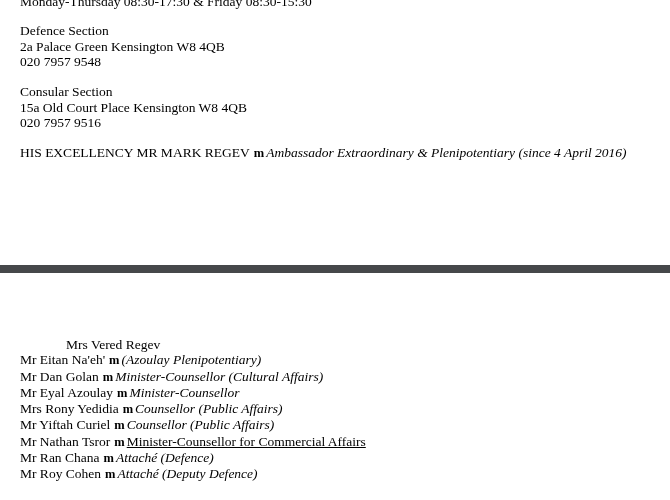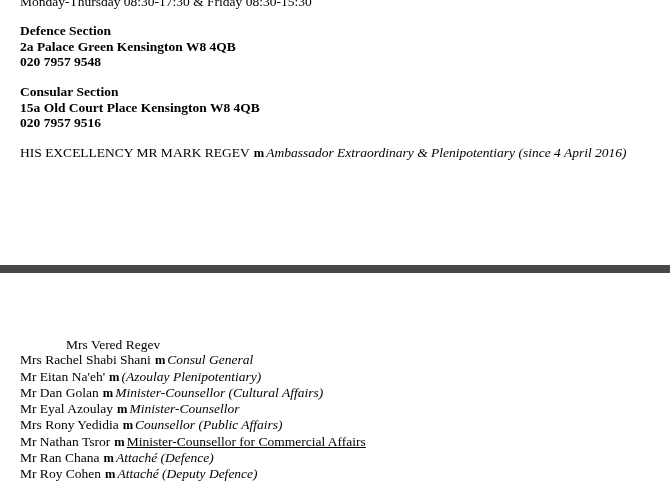--- a/index.html
+++ b/index.html
@@ -31,7 +31,7 @@
     font-weight: bold;
   }
   .bold {
-    font-weight: bold;
+    font-weight: normal;
   }
   .hours {
     position: absolute;

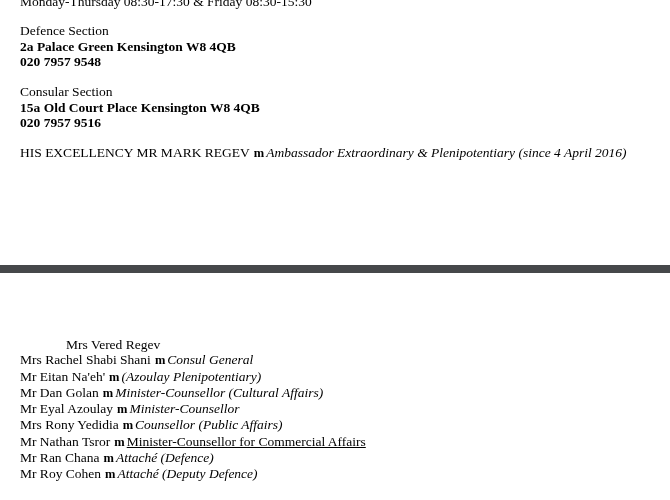--- a/index.html
+++ b/index.html
@@ -28,7 +28,6 @@
     font-size: 13.5px;
     line-height: 15.5px;
     white-space: nowrap;
-    font-weight: bold;
   }
   .bold {
     font-weight: normal;

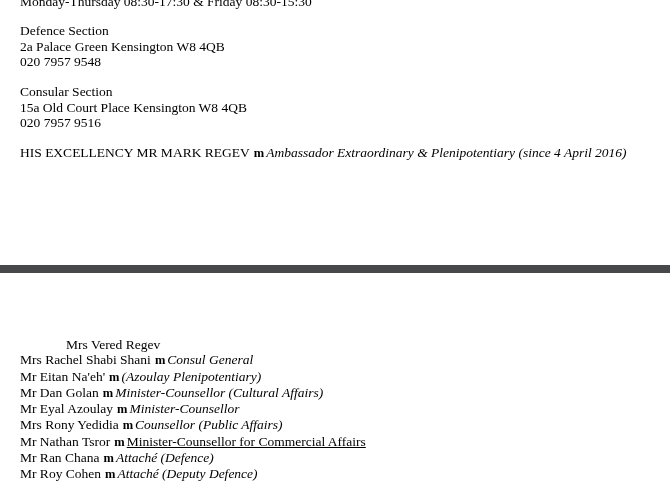--- a/index.html
+++ b/index.html
@@ -113,7 +113,6 @@
 
   <div class="names" id="staff-list">
       <div class="name-line indent"><span>Mrs Vered Regev</span></div>
-      <div class="name-line"><span>Mrs Rachel Shabi Shani</span><span class="m">m</span><span class="role">Consul General</span></div>
       <div class="name-line"><span>Mr Eitan Na'eh'</span><span class="m">m</span><span class="role">(Azoulay Plenipotentiary)</span></div>
       <div class="name-line"><span>Mr Dan Golan</span><span class="m">m</span><span class="role">Minister-Counsellor (Cultural Affairs)</span></div>
       <div class="name-line"><span>Mr Eyal Azoulay</span><span class="m">m</span><span class="role">Minister-Counsellor</span></div>

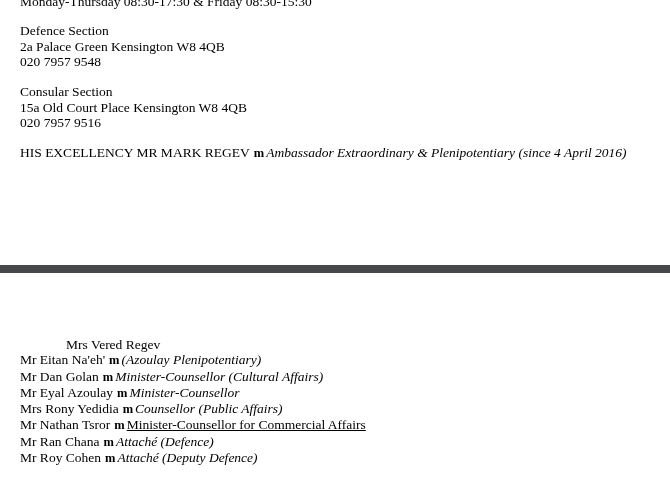--- a/index.html
+++ b/index.html
@@ -117,6 +117,7 @@
       <div class="name-line"><span>Mr Dan Golan</span><span class="m">m</span><span class="role">Minister-Counsellor (Cultural Affairs)</span></div>
       <div class="name-line"><span>Mr Eyal Azoulay</span><span class="m">m</span><span class="role">Minister-Counsellor</span></div>
       <div class="name-line"><span>Mrs Rony Yedidia</span><span class="m">m</span><span class="role">Counsellor (Public Affairs)</span></div>
+      <div class="name-line"><span>Mr Yiftah Curiel</span><span class="m">m</span><span class="role">Counsellor (Public Affairs)</span></div>
       <div class="name-line"><span>Mr Nathan Tsror</span><span class="m">m</span><span class="role plain-role">Minister-Counsellor for Commercial Affairs</span></div>
       <div class="name-line"><span>Mr Ran Chana</span><span class="m">m</span><span class="role">Attaché (Defence)</span></div>
       <div class="name-line"><span>Mr Roy Cohen</span><span class="m">m</span><span class="role">Attaché (Deputy Defence)</span></div>

